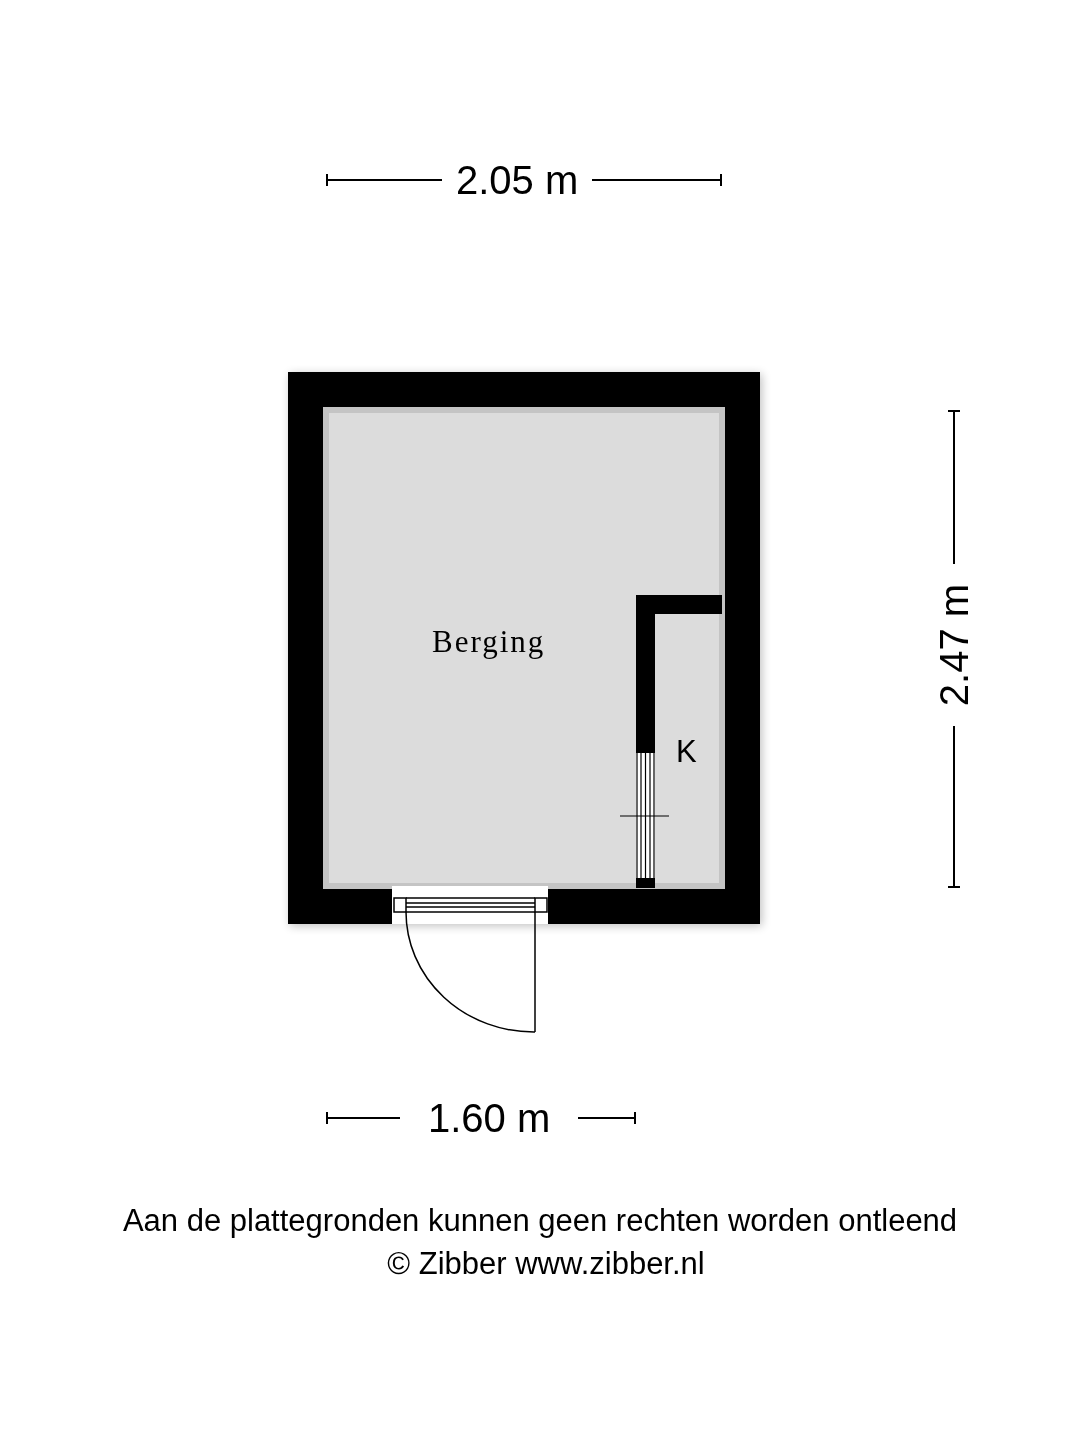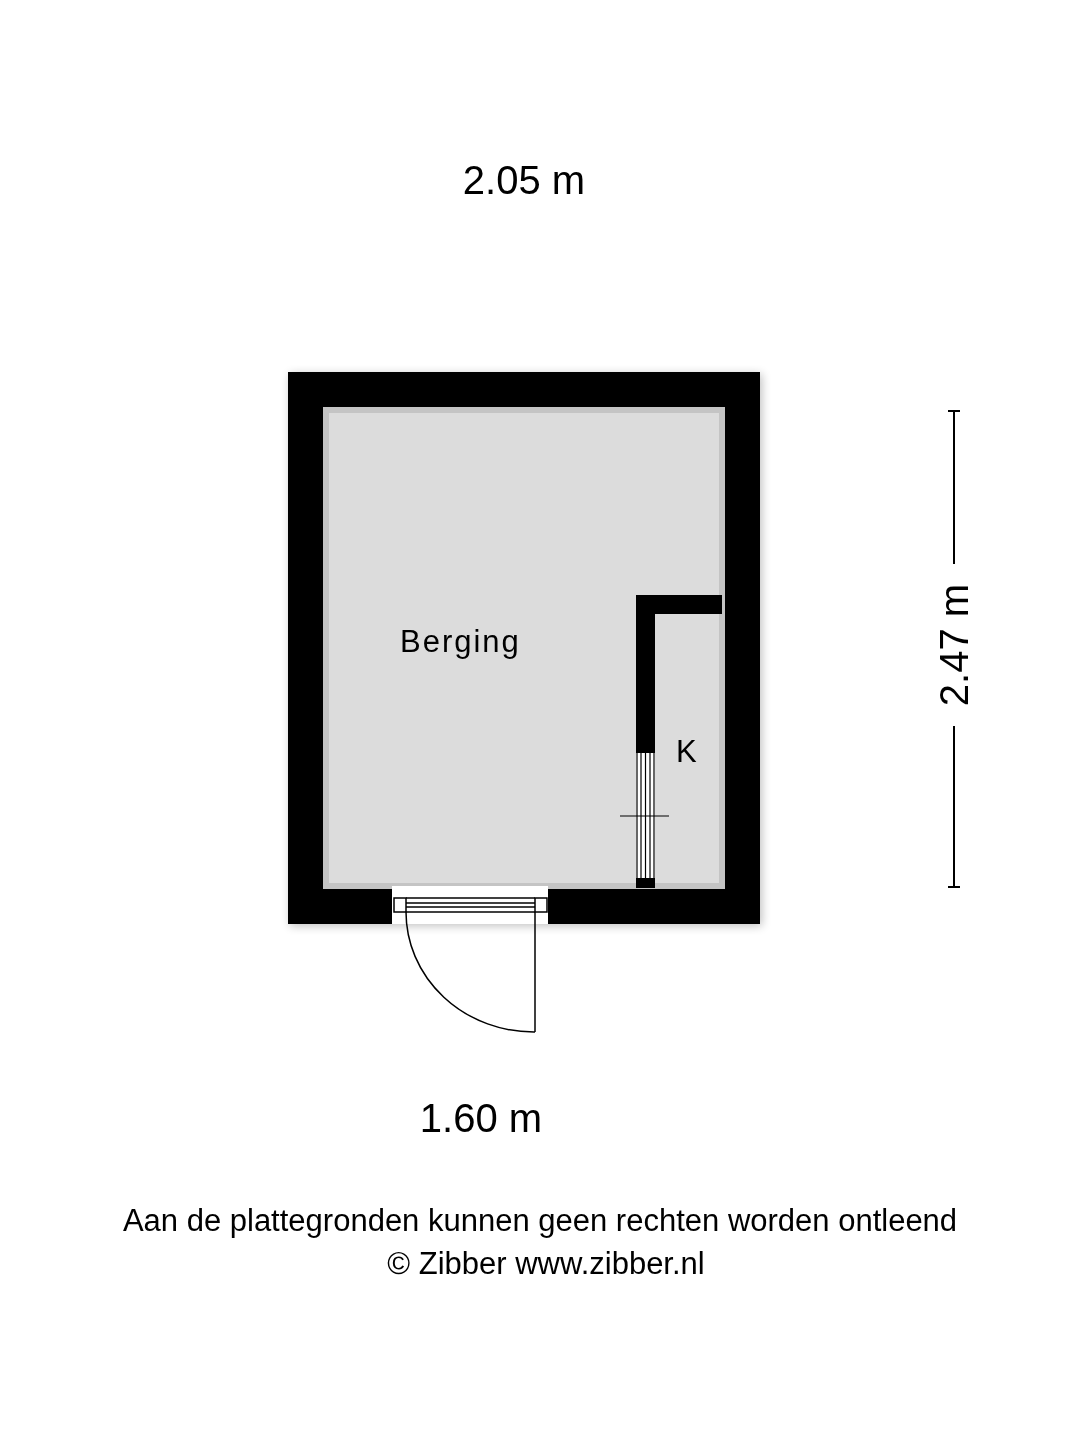--- a/index.html
+++ b/index.html
@@ -5,7 +5,7 @@
     html, body { margin: 0; padding: 0; background: #ffffff; }
     body { width: 1080px; height: 1440px; position: relative; overflow: hidden;
            font-family: "Liberation Sans", sans-serif; color: #000; }
-    .dim-h { position: absolute; display: flex; align-items: center; flex-direction: column; }
+    .dim-h { position: absolute; display: flex; align-items: center; }
     .dim-line { height: 2px; background: #000; }
     .tick-v { width: 2px; height: 12px; background: #000; }
     .dim-text { font-size: 40px; line-height: 40px; white-space: nowrap; }

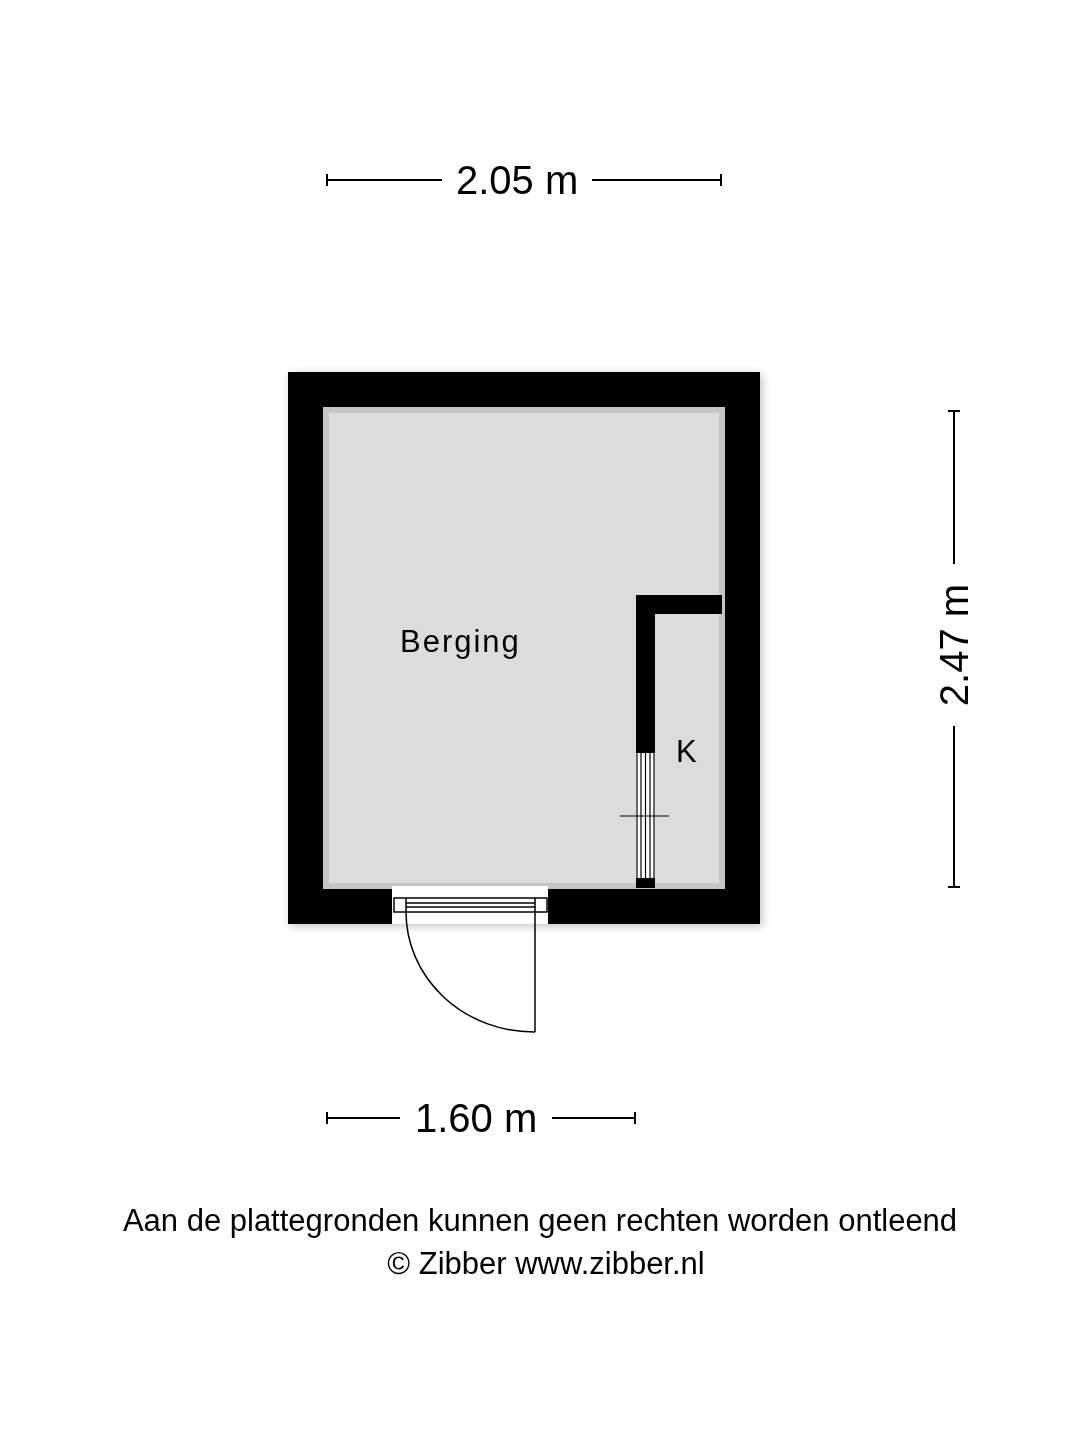--- a/index.html
+++ b/index.html
@@ -76,7 +76,7 @@
   </g>
 </svg>
 
-<div class="label" style="left:400px; top:624px;">Berging</div>
+<div class="label" style="left:432px; top:624px;font-family:Liberation Serif, serif;">Berging</div>
 <div class="label" style="left:676px; top:734px; letter-spacing:0;">K</div>
 
 <div class="dim-v" style="left:948px; top:410px; width:12px; height:478px;">

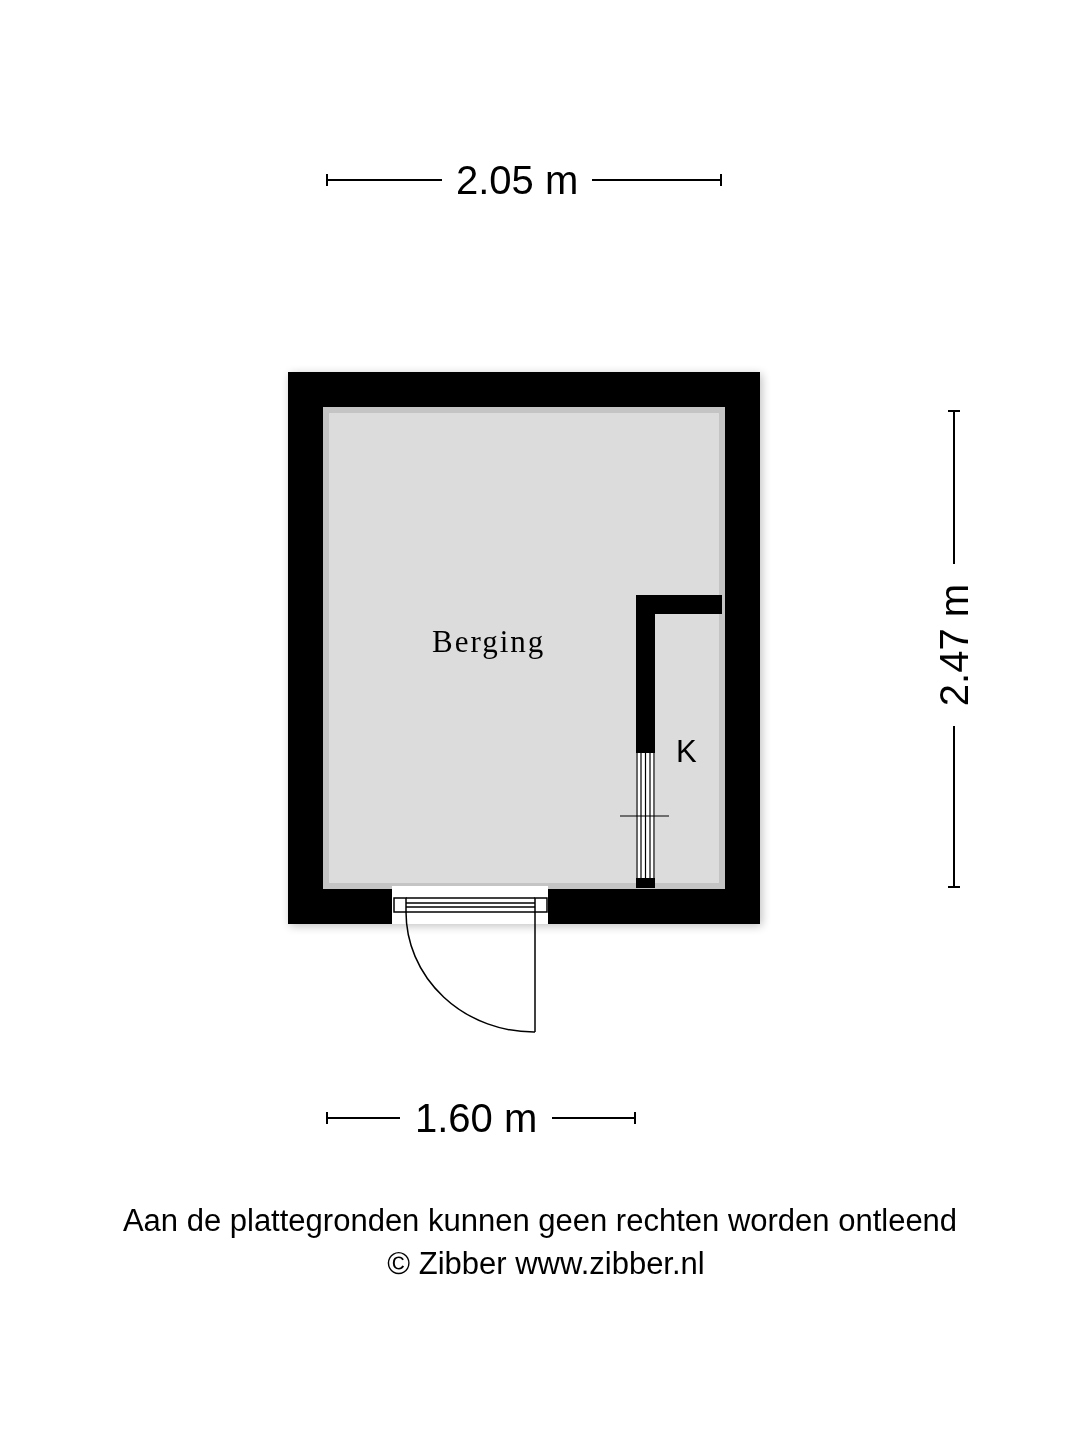--- a/index.html
+++ b/index.html
@@ -92,7 +92,7 @@
 <div class="dim-h" style="left:326px; top:1098px; width:310px; height:40px;">
   <div class="tick-v"></div>
   <div class="dim-line" style="width:72px;"></div>
-  <div class="dim-text" style="margin:0 15px;">1.60 m</div>
+  <div class="dim-text" style="margin:0 28px;">1.60 m</div>
   <div class="dim-line" style="flex:1;"></div>
   <div class="tick-v"></div>
 </div>

